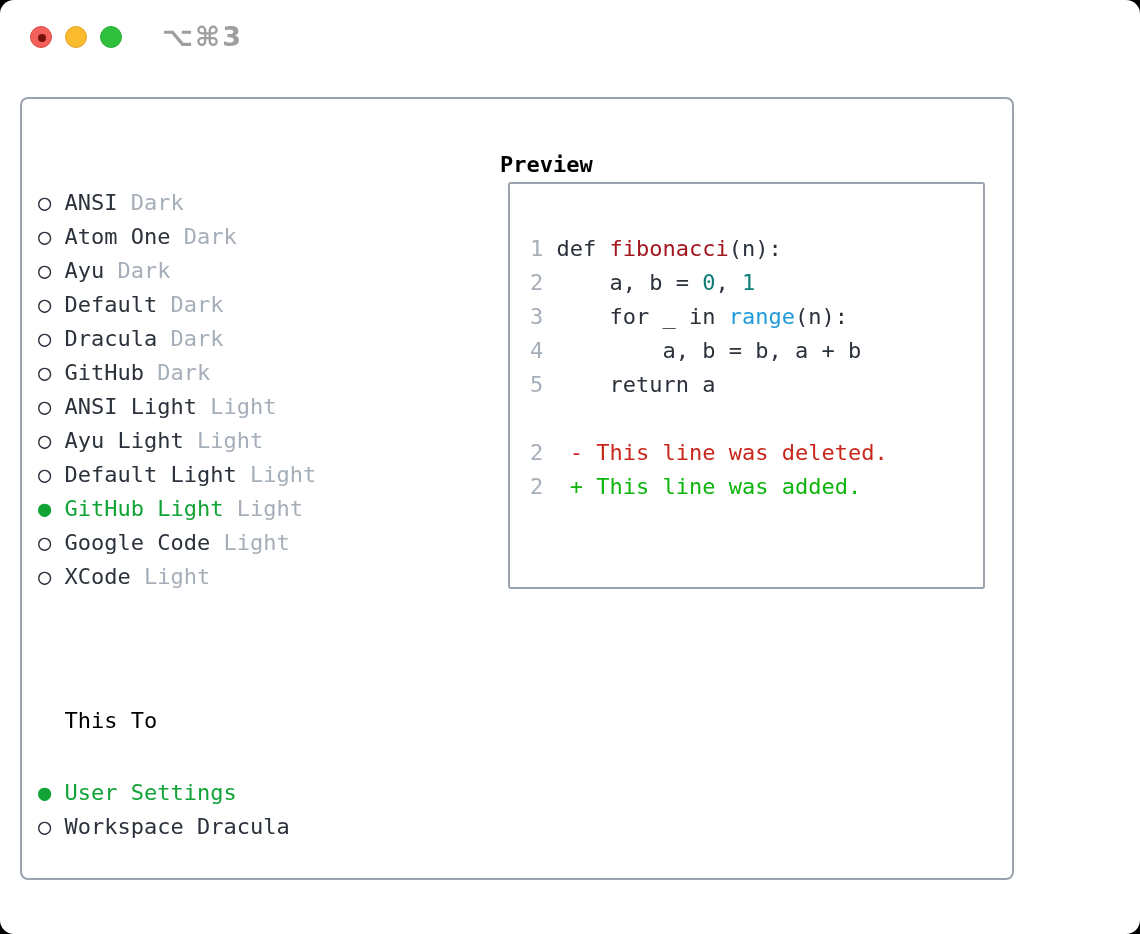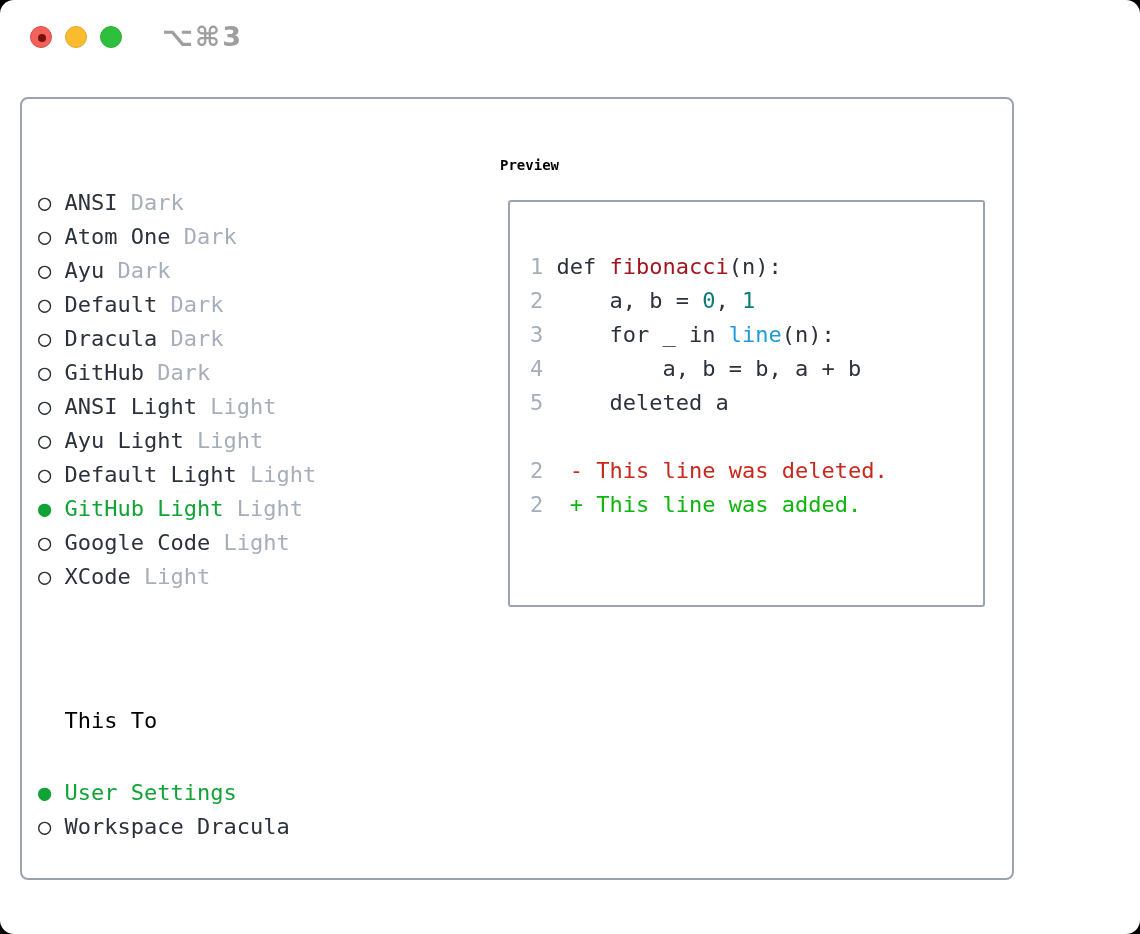--- a/index.html
+++ b/index.html
@@ -43,7 +43,7 @@
   .selected .bullet,.selected .theme-name,.selected .opt-label{color:var(--accent-green);}
   .opt-label{color:var(--text-dark);text-align:right;}
   
-  .preview-hdr{height:34px;line-height:34px;font-size:14px;font-weight:bold;color:var(--header);}
+  .preview-hdr{height:34px;line-height:34px;font-size:22px;font-weight:bold;color:var(--header);}
   .preview-box{
     margin-left:8px;margin-top:18px;width:477px;height:407px;box-sizing:border-box;
     border:2px solid var(--border);border-radius:3px;background:#fff;

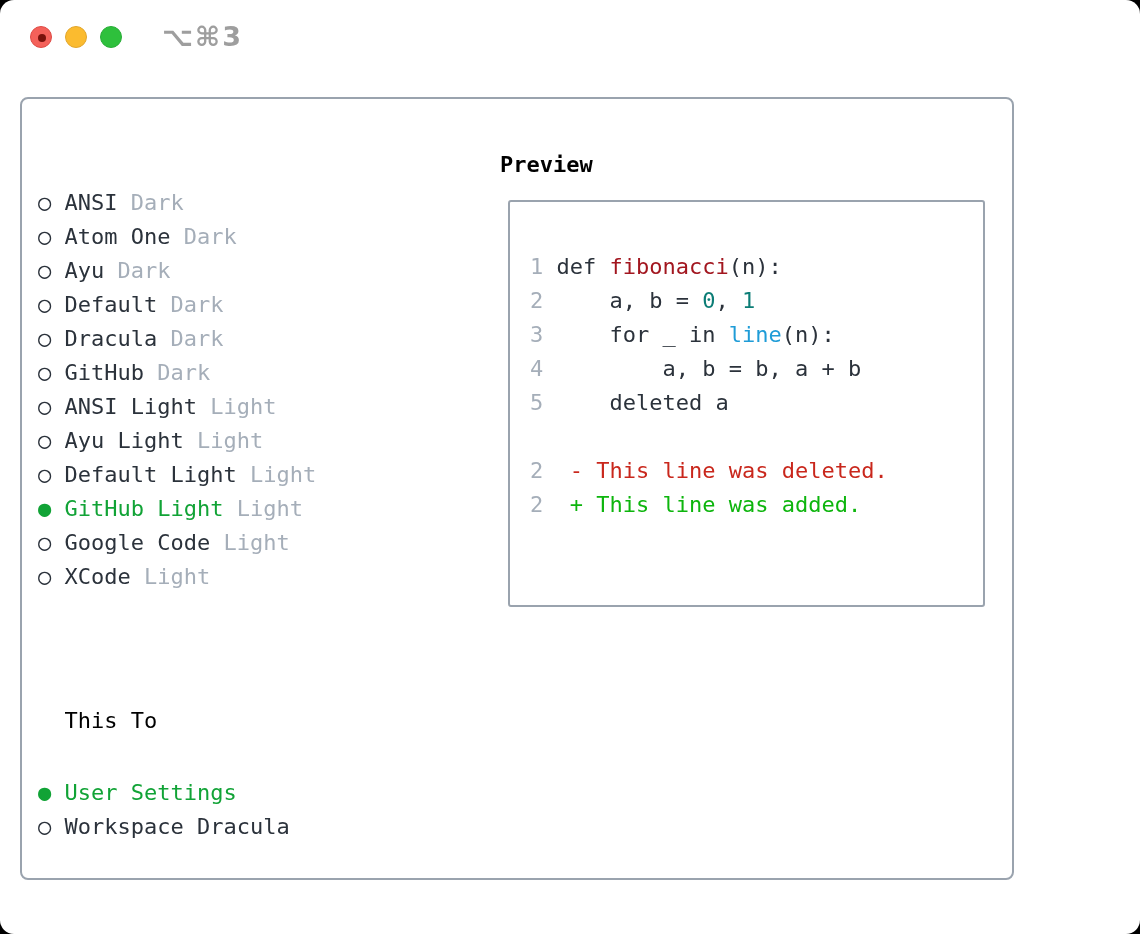--- a/index.html
+++ b/index.html
@@ -45,7 +45,7 @@
   
   .preview-hdr{height:34px;line-height:34px;font-size:22px;font-weight:bold;color:var(--header);}
   .preview-box{
-    margin-left:8px;margin-top:18px;width:477px;height:407px;box-sizing:border-box;
+    margin-left:8px;width:477px;height:407px;box-sizing:border-box;
     border:2px solid var(--border);border-radius:3px;background:#fff;
     padding:48px 0 0 20px;overflow:hidden;
   }

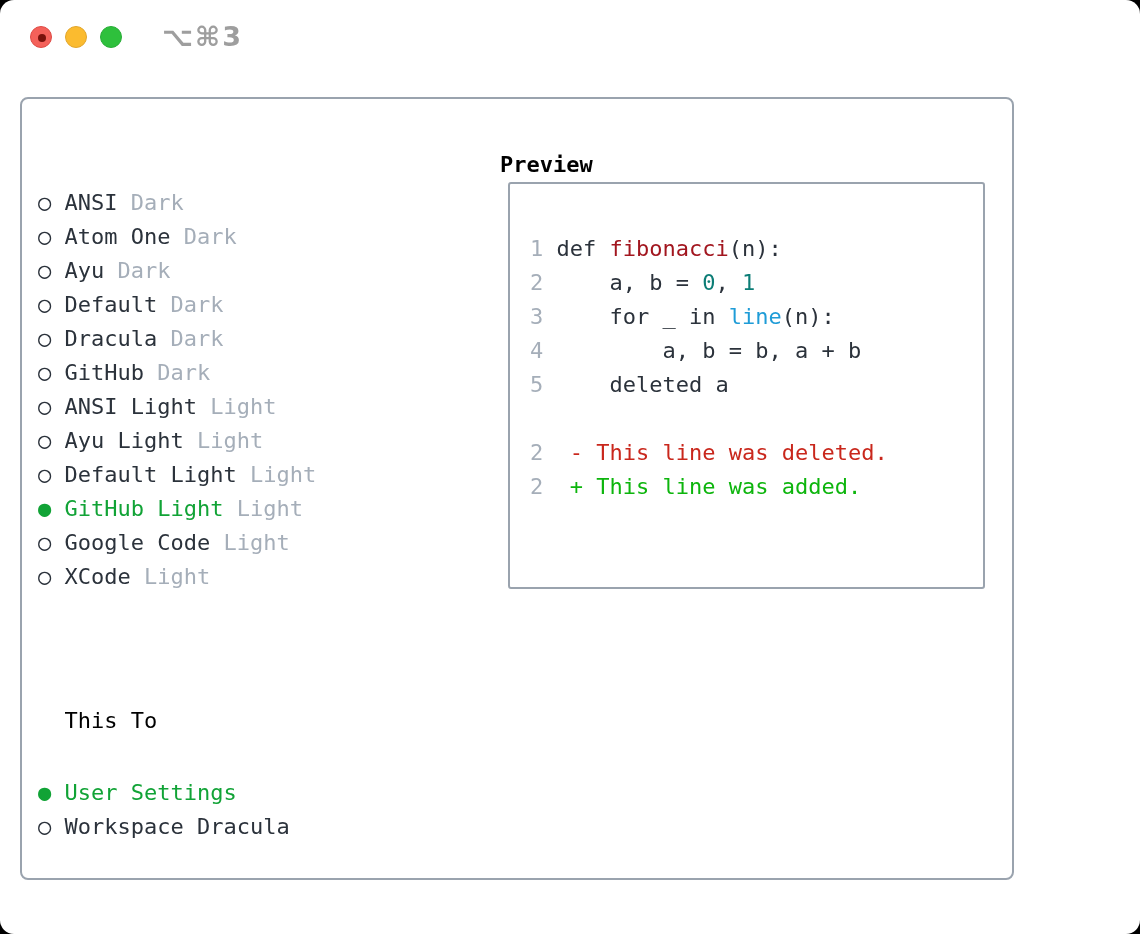--- a/index.html
+++ b/index.html
@@ -86,7 +86,7 @@
       <div class="preview-box" id="preview-box">
           <div class="row"><span class="linenum">1</span><span class="tok-code"> def </span><span class="tok-function">fibonacci</span><span class="tok-code">(n):</span></div>
           <div class="row"><span class="linenum">2</span><span class="tok-code">     a, b = </span><span class="tok-number">0</span><span class="tok-code">, </span><span class="tok-number">1</span></div>
-          <div class="row"><span class="linenum">3</span><span class="tok-code">     for _ in </span><span class="tok-builtin">line</span><span class="tok-code">(n):</span></div>
+          <div class="row"><span class="linenum">3</span><span class="tok-code">     for _ in </span><span class="tok-builtin">range</span><span class="tok-code">(n):</span></div>
           <div class="row"><span class="linenum">4</span><span class="tok-code">         a, b = b, a + b</span></div>
           <div class="row"><span class="linenum">5</span><span class="tok-code">     deleted a</span></div>
           <div class="row"><span class="linenum"></span></div>

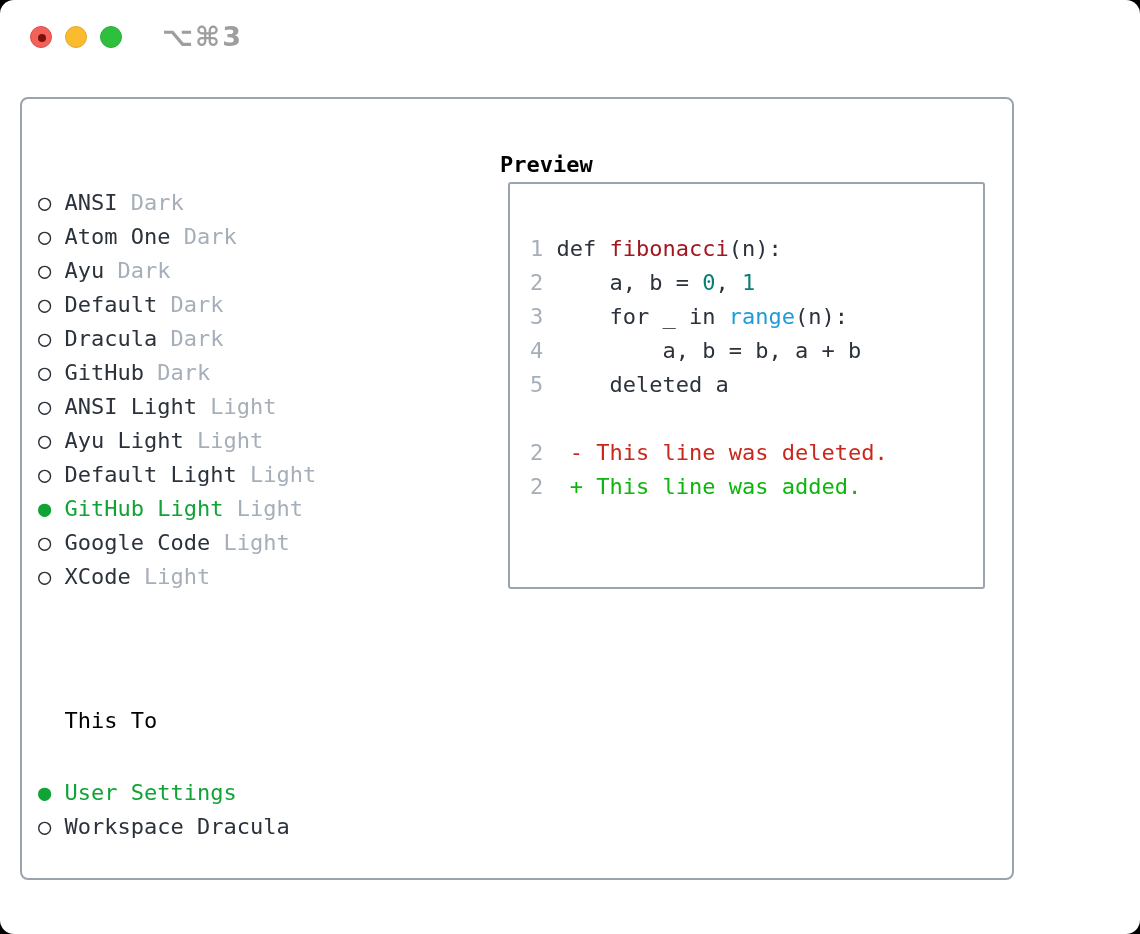--- a/index.html
+++ b/index.html
@@ -88,7 +88,7 @@
           <div class="row"><span class="linenum">2</span><span class="tok-code">     a, b = </span><span class="tok-number">0</span><span class="tok-code">, </span><span class="tok-number">1</span></div>
           <div class="row"><span class="linenum">3</span><span class="tok-code">     for _ in </span><span class="tok-builtin">range</span><span class="tok-code">(n):</span></div>
           <div class="row"><span class="linenum">4</span><span class="tok-code">         a, b = b, a + b</span></div>
-          <div class="row"><span class="linenum">5</span><span class="tok-code">     deleted a</span></div>
+          <div class="row"><span class="linenum">5</span><span class="tok-code">     return a</span></div>
           <div class="row"><span class="linenum"></span></div>
           <div class="row"><span class="linenum">2</span><span class="tok-deleted">  - This line was deleted.</span></div>
           <div class="row"><span class="linenum">2</span><span class="tok-added">  + This line was added.</span></div>

